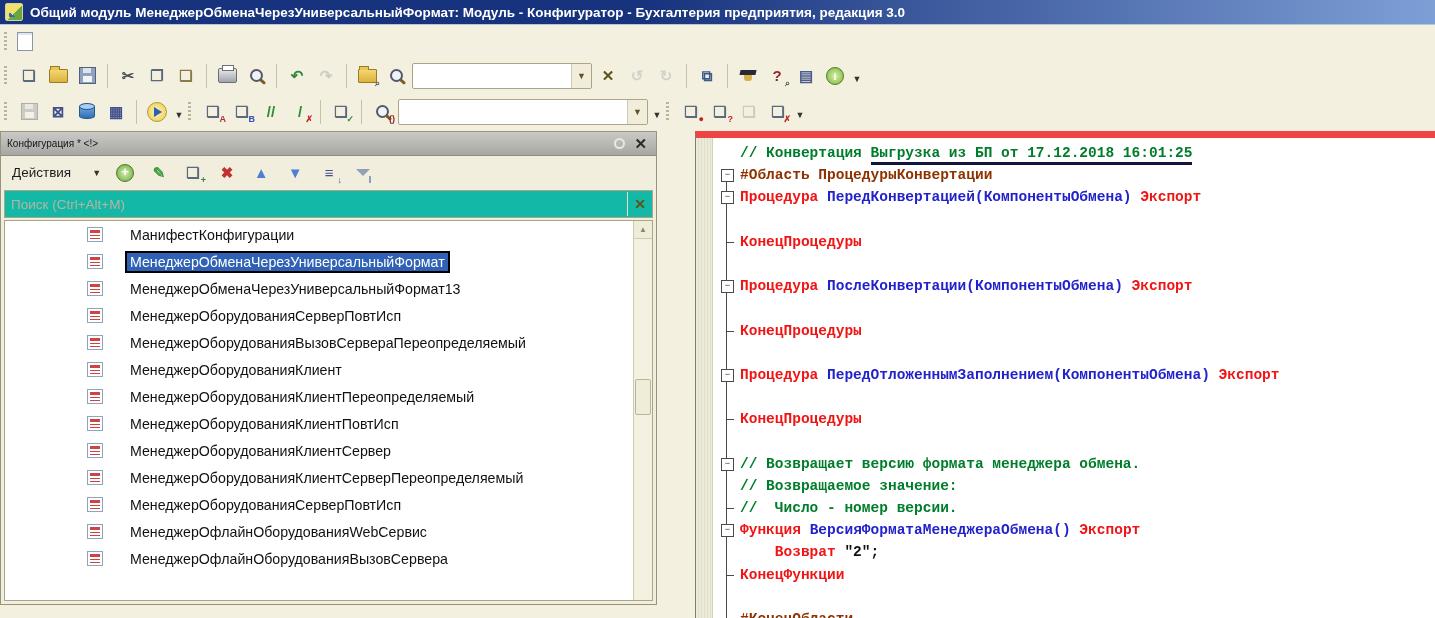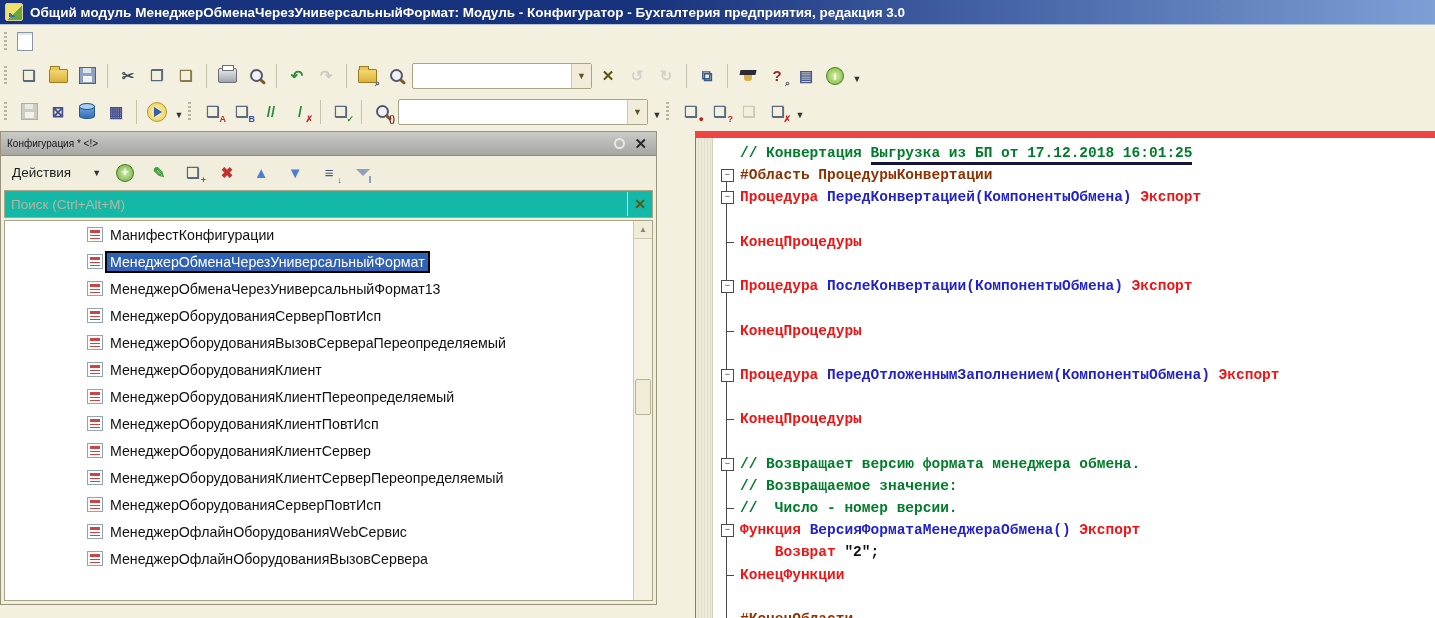--- a/index.html
+++ b/index.html
@@ -86,7 +86,7 @@
     color:#5c5314;font-size:14px;border-left:1px solid #e4e0c8;}
   .ptree{position:absolute;left:3px;right:3px;top:88px;bottom:3px;background:#fff;
     border:1px solid #a9a585;overflow:hidden;}
-  .trow{height:27px;display:flex;align-items:center;gap:4px;padding-left:82px;white-space:nowrap;}
+  .trow{height:27px;display:flex;align-items:center;gap:24px;padding-left:82px;white-space:nowrap;}
   .trow .lbl{font-size:14.2px;color:#111;padding:1px 3px;}
   .trow.sel .lbl{background:var(--sel,#2f62b5);color:#fff;outline:2px solid #000;}
   .mico{width:16px;height:15px;flex:none;background:#fff;border:1px solid #90a4bc;position:relative;box-sizing:border-box;}

